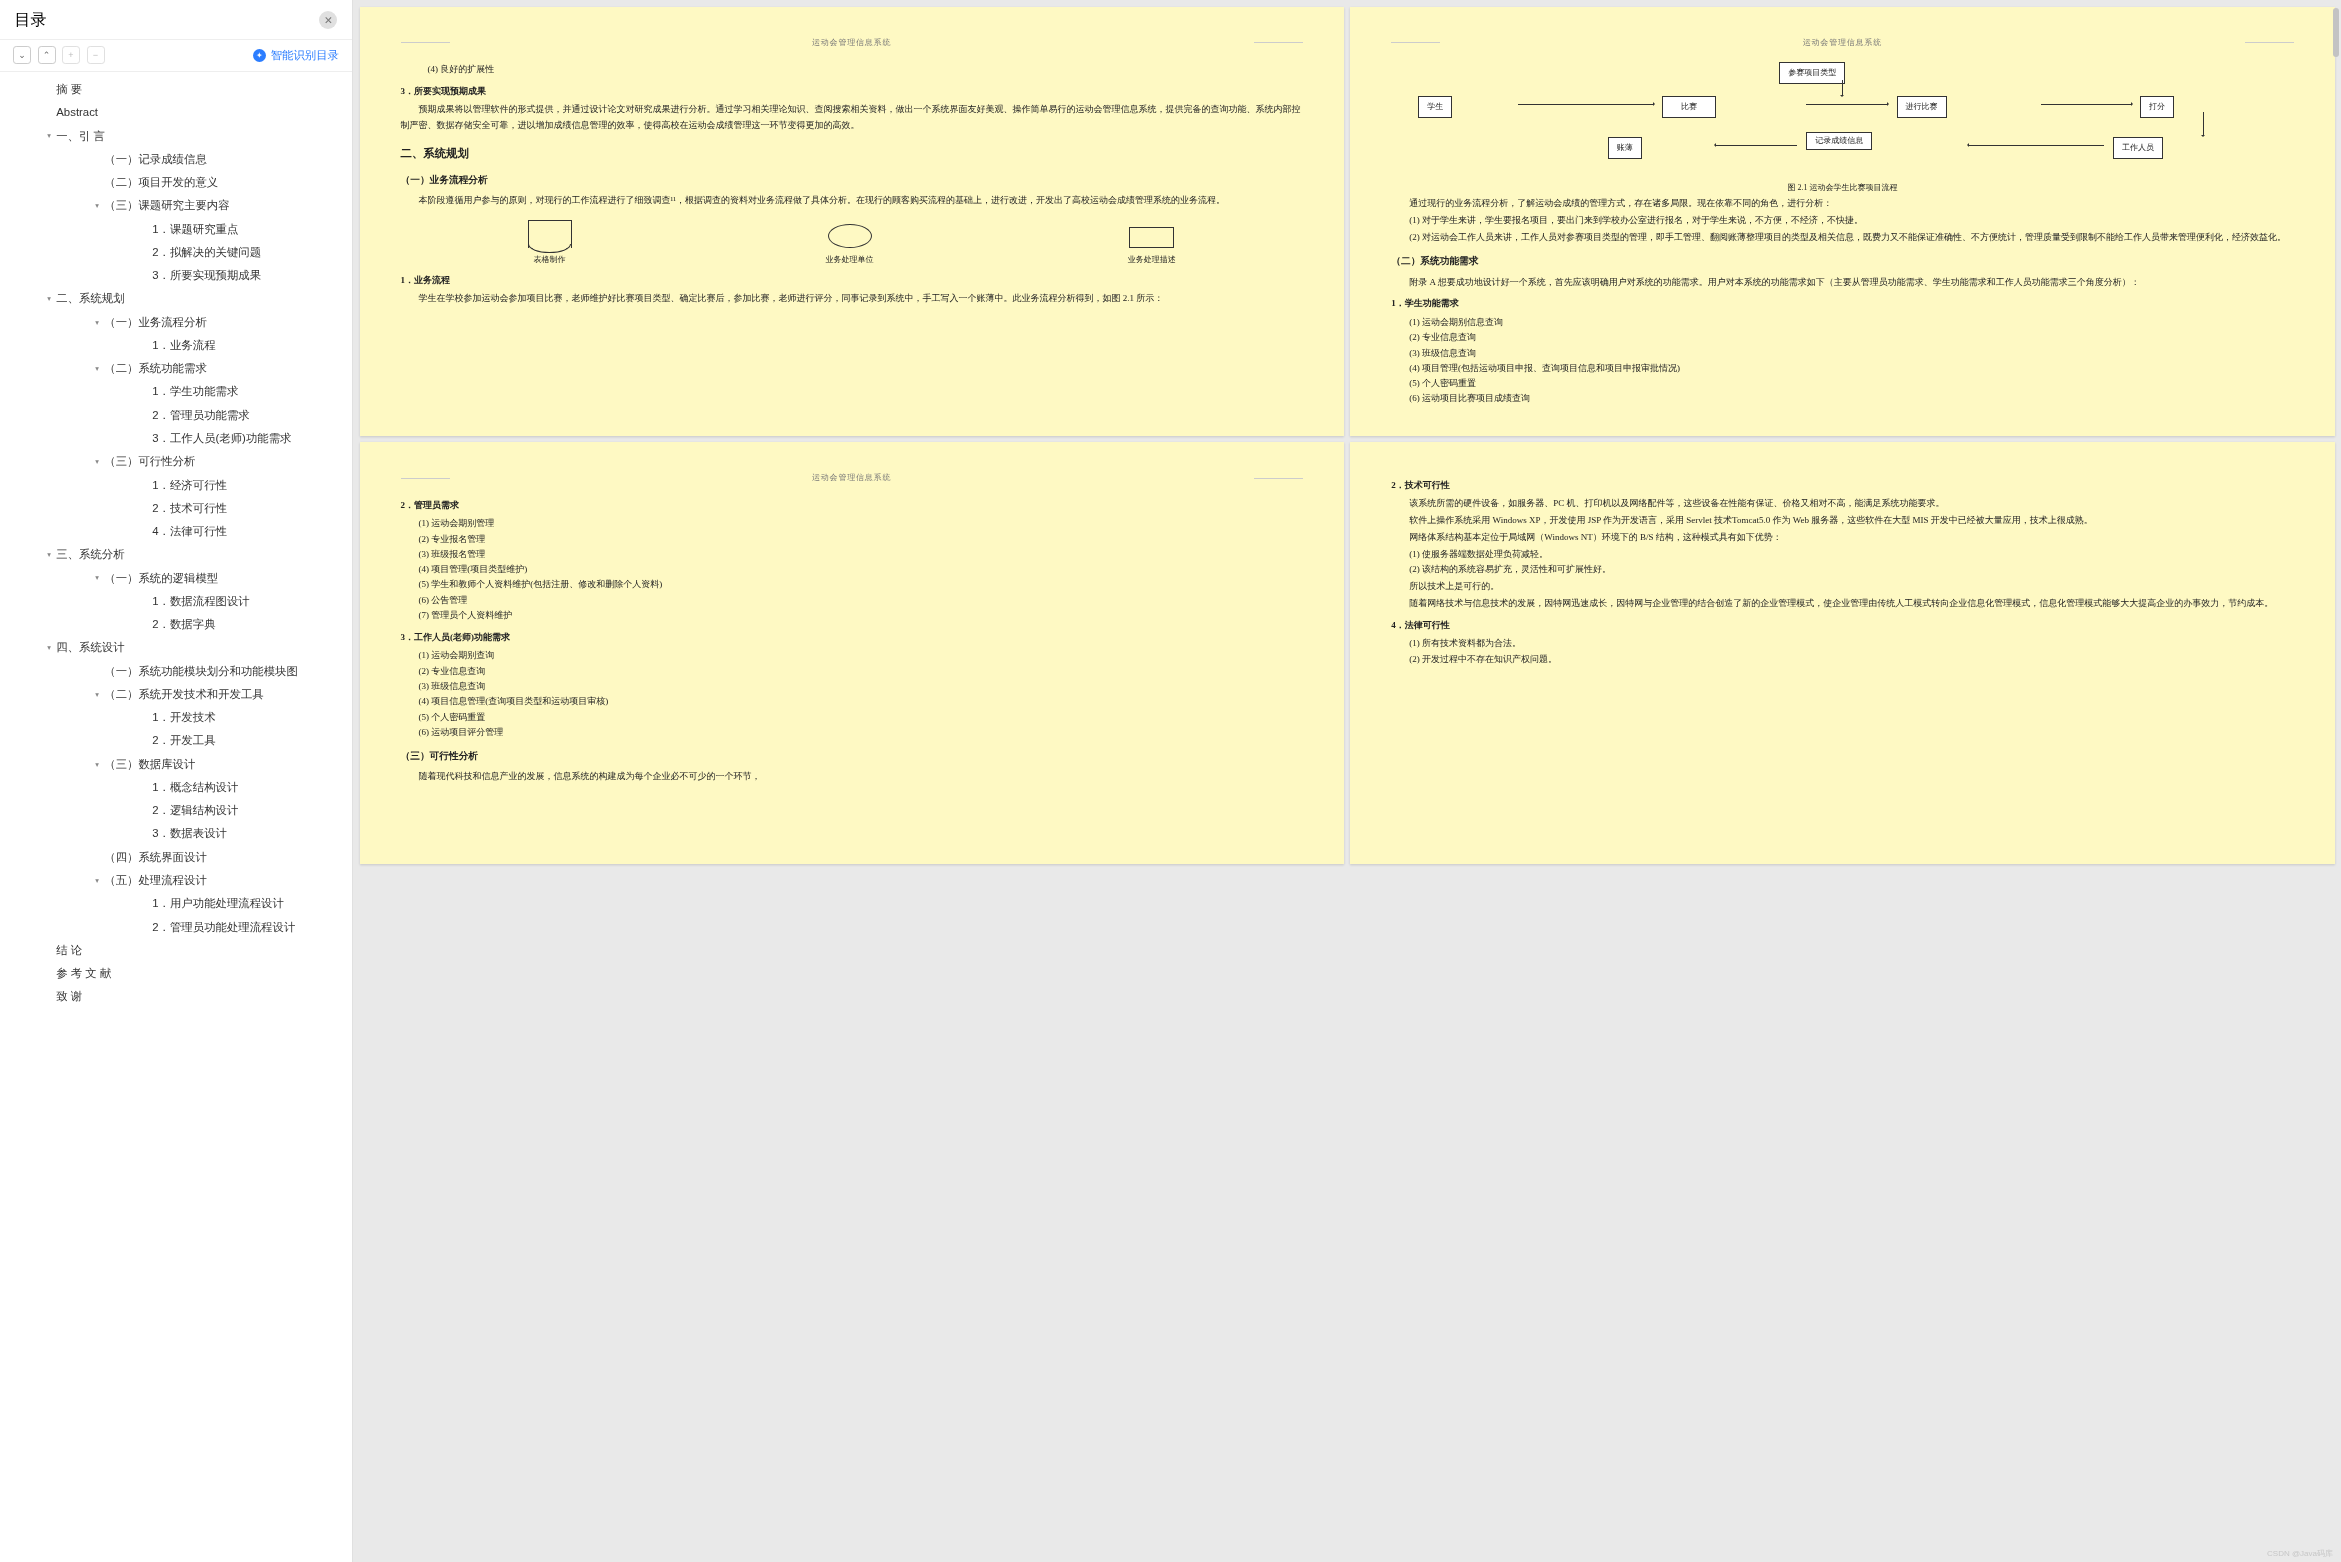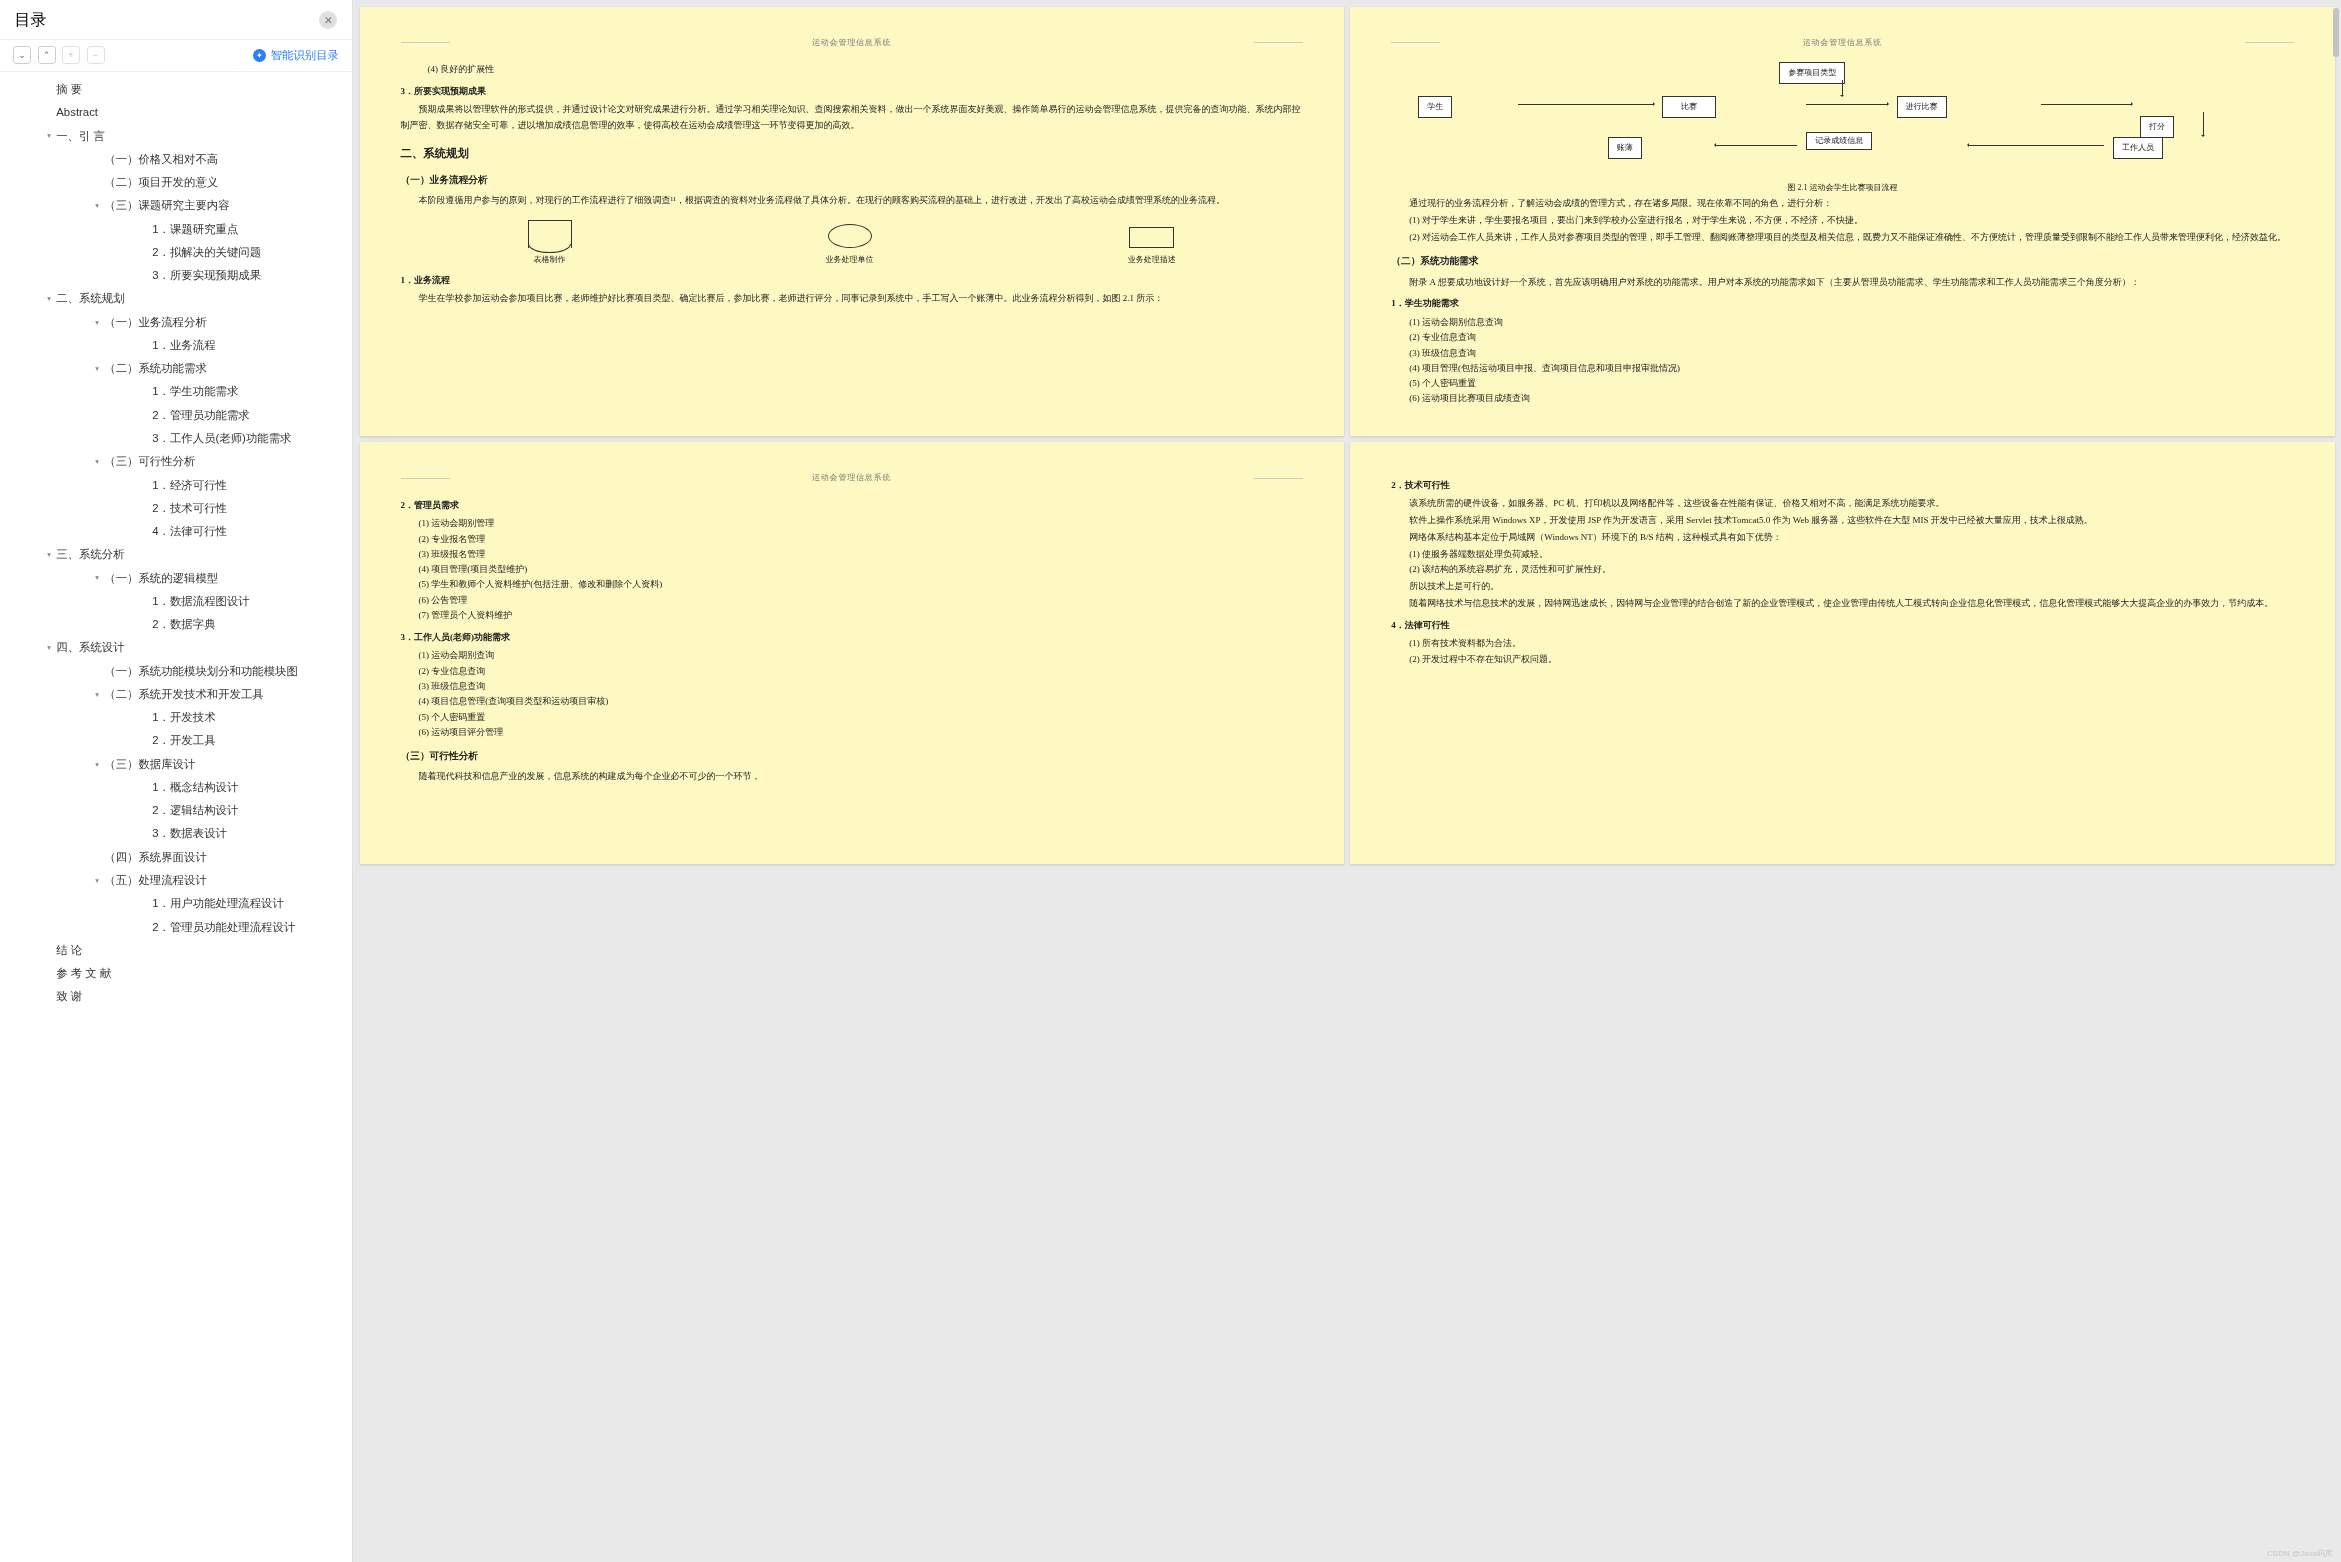--- a/index.html
+++ b/index.html
@@ -382,7 +382,7 @@
           <div class="fbox" style="left:3%; top:34px;">学生</div>
           <div class="fbox" style="left:30%; top:34px; padding:3.2px 18px;">比赛</div>
           <div class="fbox" style="left:56%; top:34px;">进行比赛</div>
-          <div class="fbox" style="left:83%; top:34px;margin-top:20px;">打分</div>
+          <div class="fbox" style="left:83%; top:34px;">打分</div>
           <div class="fline farrow-r" style="left:14%; top:42px; height:0.8px; width:15%;"></div>
           <div class="fline farrow-r" style="left:46%; top:42px; height:0.8px; width:9%;"></div>
           <div class="fline farrow-r" style="left:72%; top:42px; height:0.8px; width:10%;"></div>

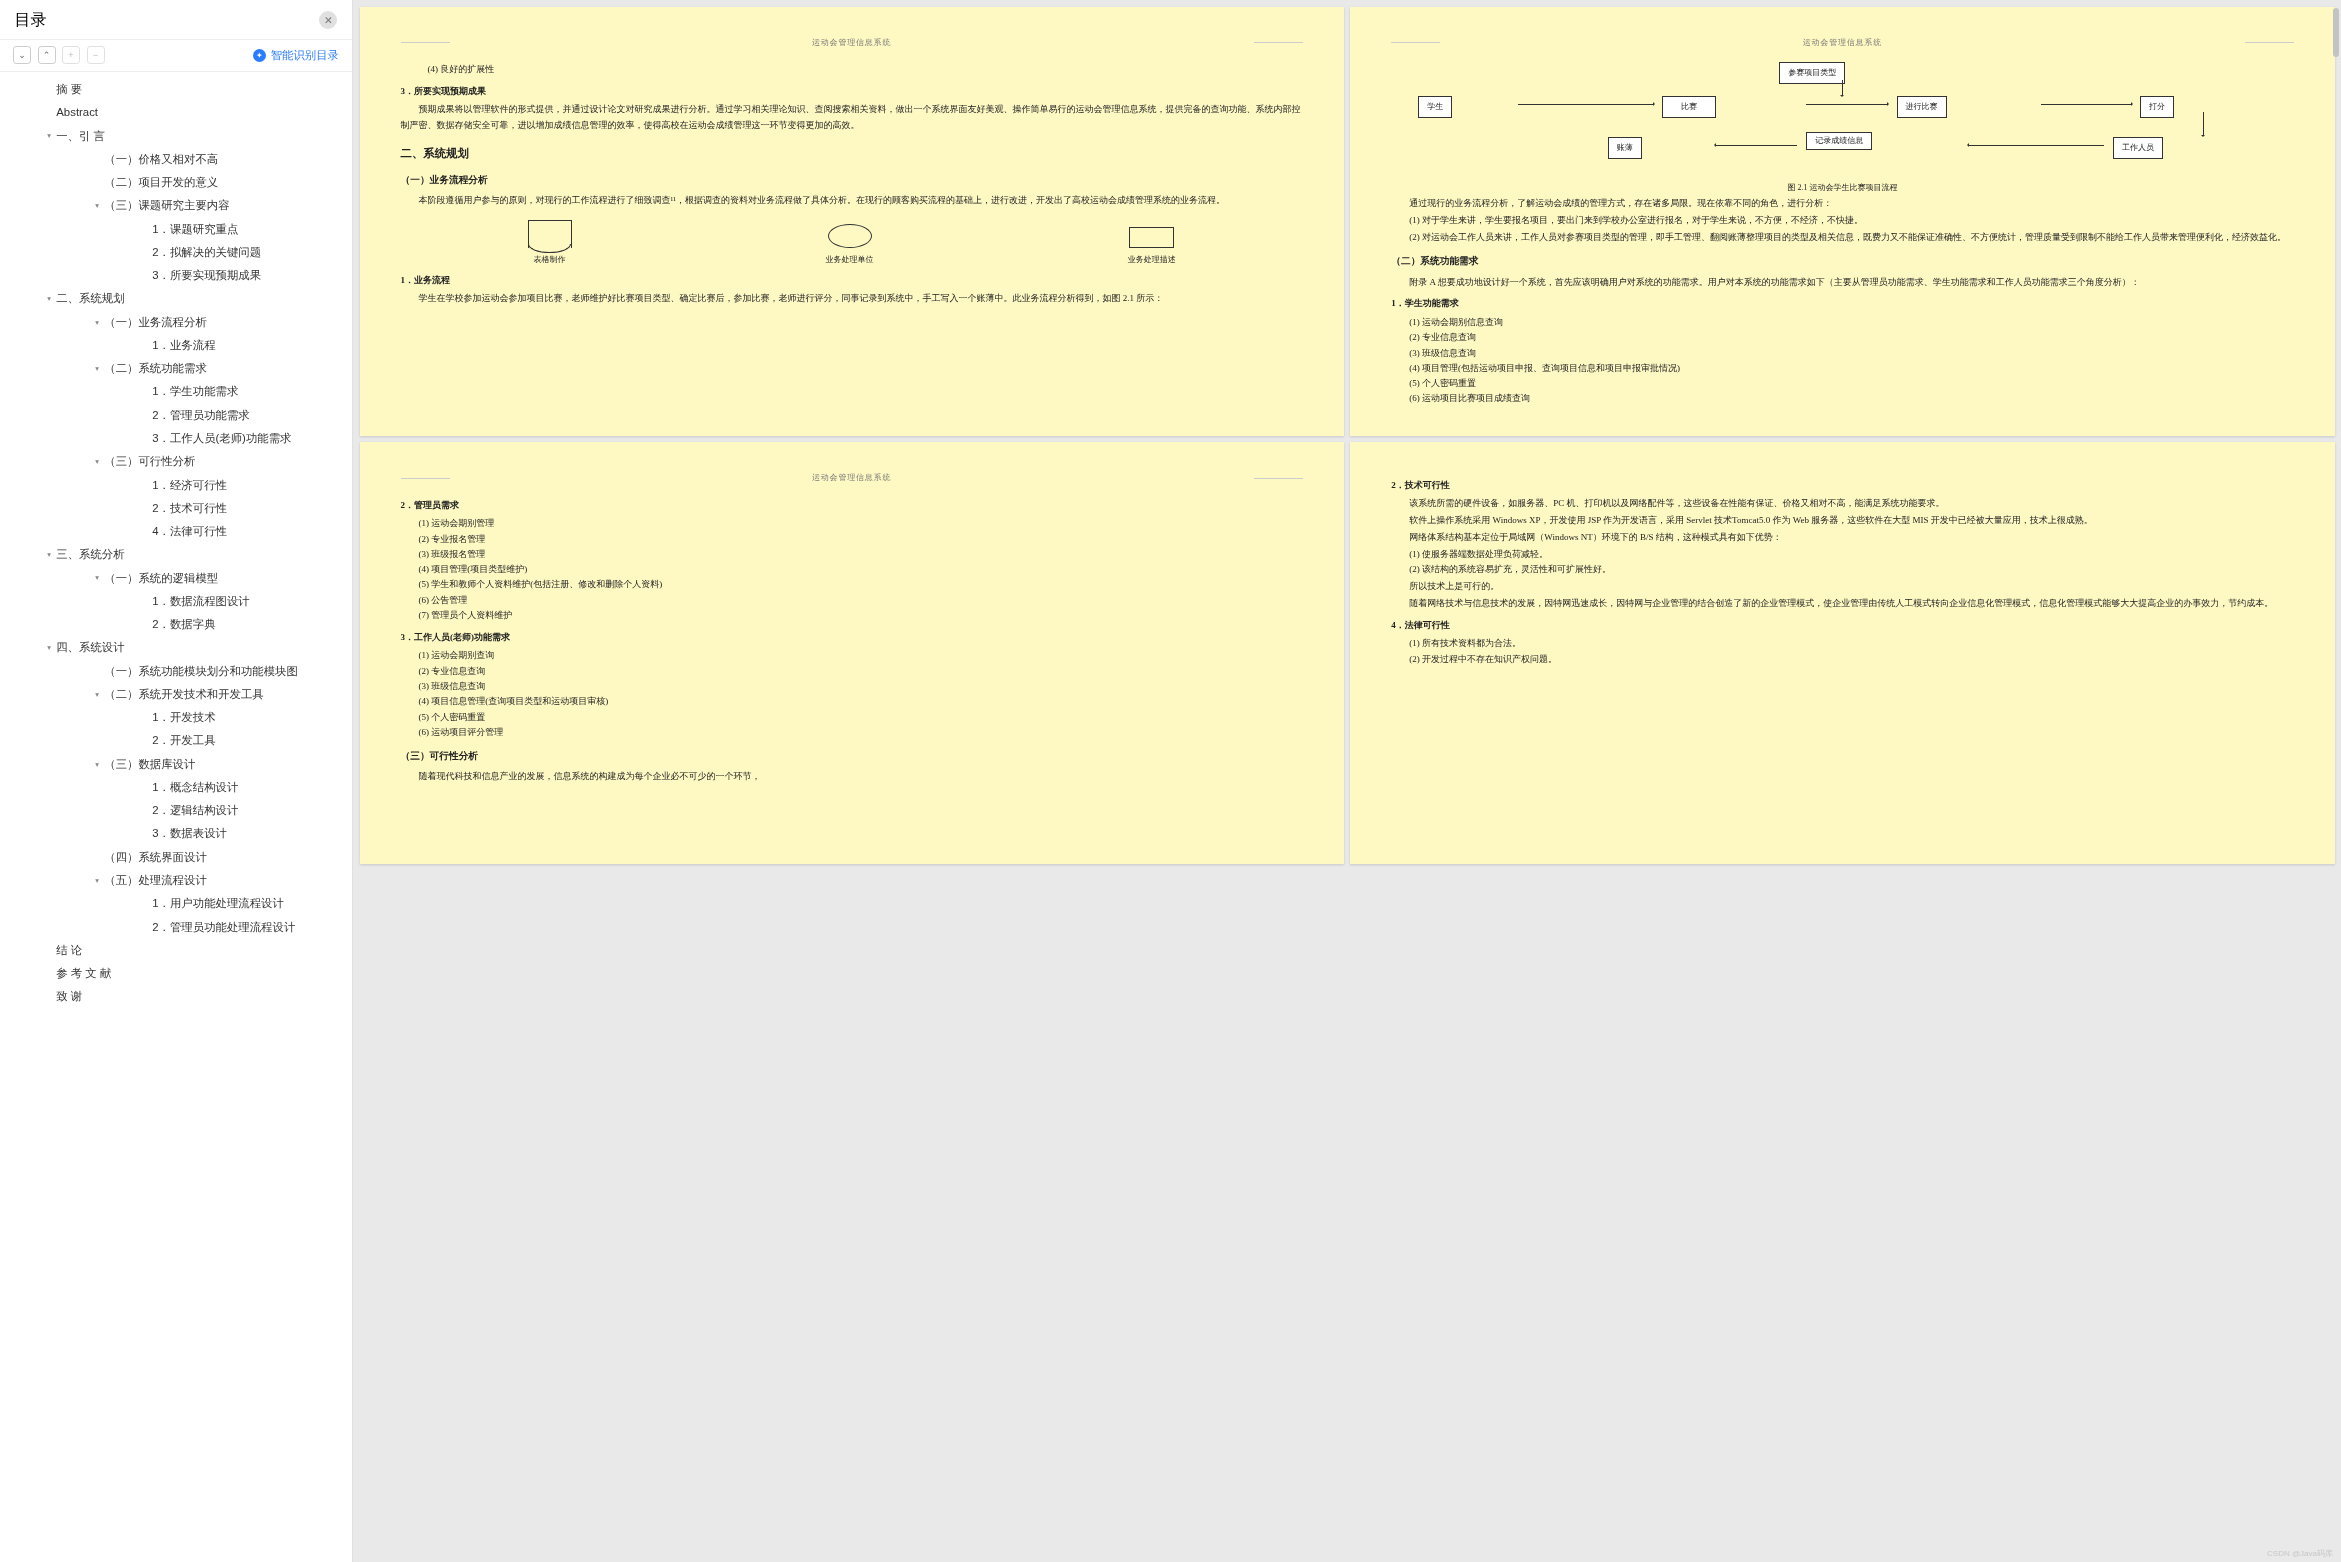--- a/index.html
+++ b/index.html
@@ -98,7 +98,7 @@
               <li>
                 <div class="row">
                   <span class="nocaret"></span>
-                  <span>（一）价格又相对不高</span>
+                  <span>（一）记录成绩信息</span>
                 </div>
               </li>
               <li>

